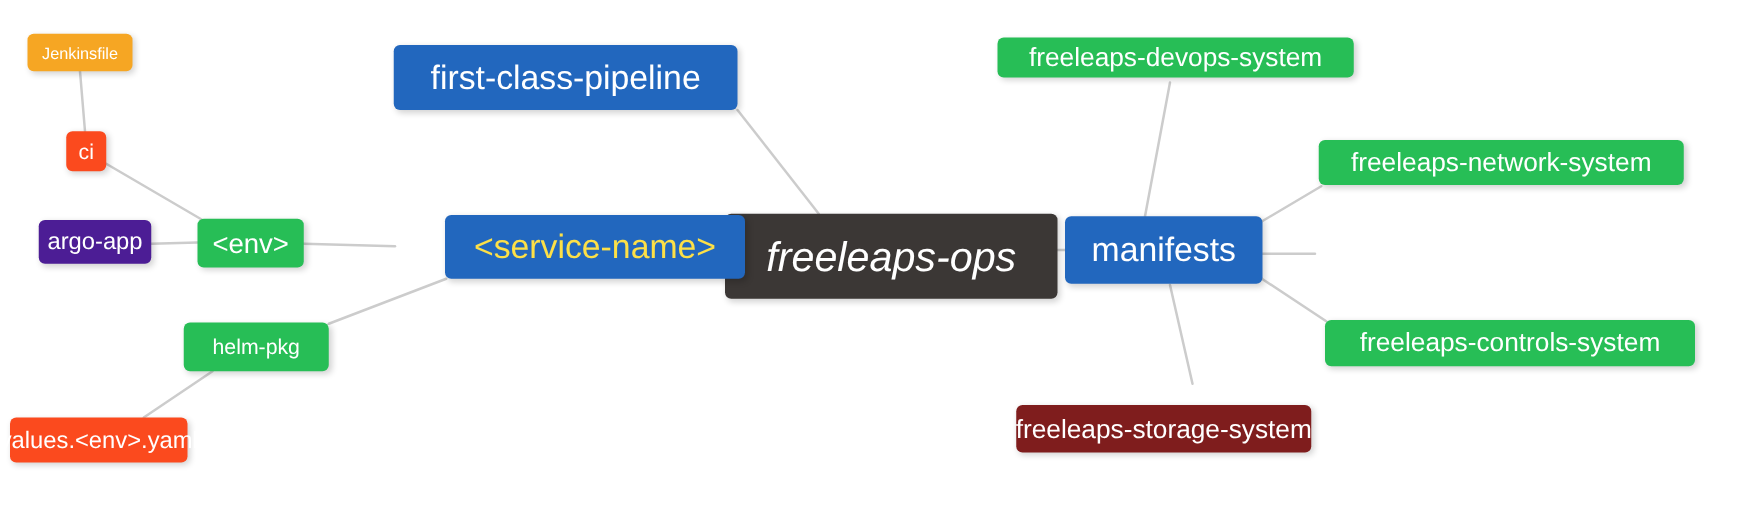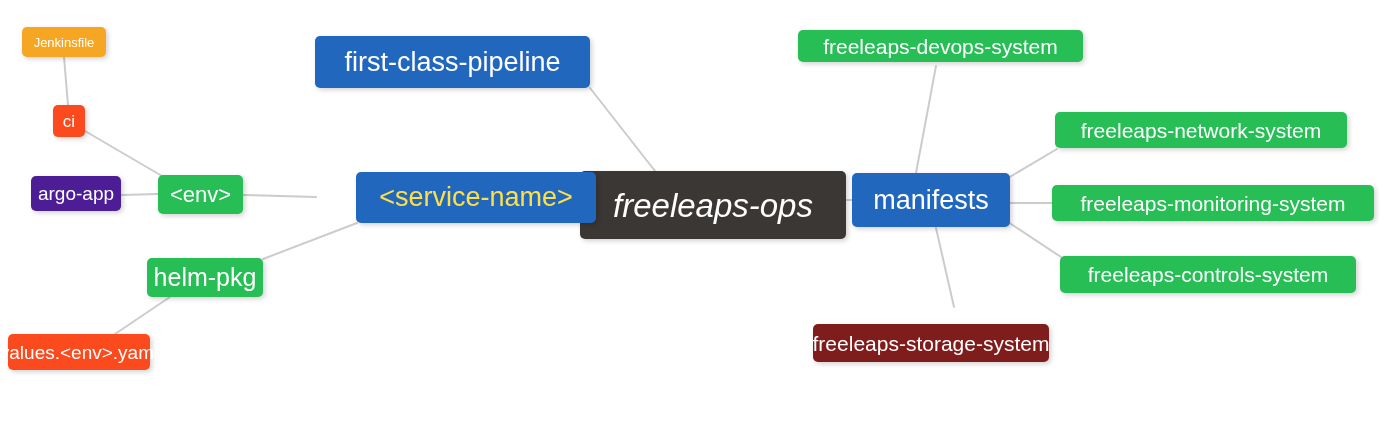--- a/index.html
+++ b/index.html
@@ -70,7 +70,6 @@
     <div class="node" style="left: 8px; top: 334px; width: 142px; height: 36px; font-size: 19px; background: rgb(251, 74, 30); color: rgb(255, 255, 255);">values.&lt;env&gt;.yaml</div>
     <div class="node" style="left: 798px; top: 30px; width: 285px; height: 32px; font-size: 21px; background: rgb(39, 190, 86); color: rgb(255, 255, 255);">freeleaps-devops-system</div>
     <div class="node" style="left: 1055px; top: 112px; width: 292px; height: 36px; font-size: 21px; background: rgb(39, 190, 86); color: rgb(255, 255, 255); text-align: center;">freeleaps-network-system</div>
-    <div class="node" style="left: 1052px; top: 185px; width: 322px; height: 36px; font-size: 21px; background: rgb(39, 190, 86); color: rgb(255, 255, 255);">freeleaps-monitoring-system</div>
     <div class="node" style="left: 1060px; top: 256px; width: 296px; height: 37px; font-size: 21px; background: rgb(39, 190, 86); color: rgb(255, 255, 255);">freeleaps-controls-system</div>
     <div class="node" style="left: 813px; top: 324px; width: 236px; height: 38px; font-size: 21px; background: #7f1d1d; color: rgb(255, 255, 255);">freeleaps-storage-system</div>
   </div>

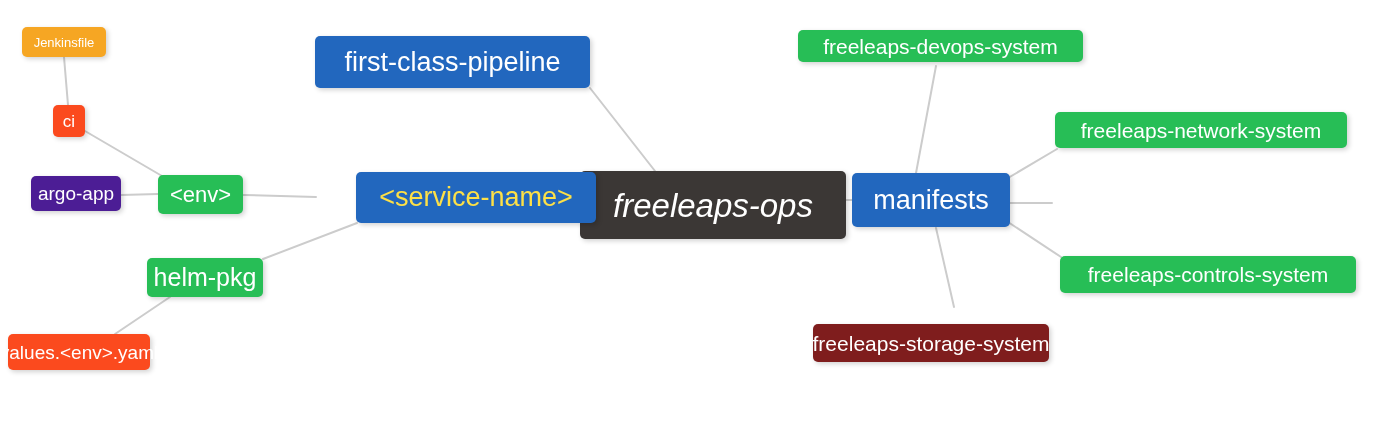--- a/index.html
+++ b/index.html
@@ -63,7 +63,7 @@
     <div class="node" style="left: 316px; top: 172px; width: 240px; height: 51px; font-size: 27px; background: rgb(34, 103, 190); color: #fde047; margin-left: 40px;">&lt;service-name&gt;</div>
     <div class="node" style="left: 852px; top: 173px; width: 158px; height: 54px; font-size: 27px; background: rgb(34, 103, 190); color: rgb(255, 255, 255);">manifests</div>
     <div class="node" style="left: 158px; top: 175px; width: 85px; height: 39px; font-size: 22px; background: rgb(39, 190, 86); color: rgb(255, 255, 255);">&lt;env&gt;</div>
-    <div class="node" style="left: 147px; top: 258px; width: 116px; height: 39px; font-size: 25px; background: rgb(39, 190, 86); color: rgb(255, 255, 255);">helm-pkg</div>
+    <div class="node" style="left: 147px; top: 258px; width: 116px; height: 39px; font-size: 17px; background: rgb(39, 190, 86); color: rgb(255, 255, 255);">helm-pkg</div>
     <div class="node" style="left: 31px; top: 176px; width: 90px; height: 35px; font-size: 19px; background: #4c1d95; color: rgb(255, 255, 255);">argo-app</div>
     <div class="node" style="left: 53px; top: 105px; width: 32px; height: 32px; font-size: 17px; background: rgb(251, 74, 30); color: rgb(255, 255, 255);">ci</div>
     <div class="node" style="left: 22px; top: 27px; width: 84px; height: 30px; font-size: 13px; background: rgb(246, 166, 35); color: rgb(255, 255, 255);">Jenkinsfile</div>

